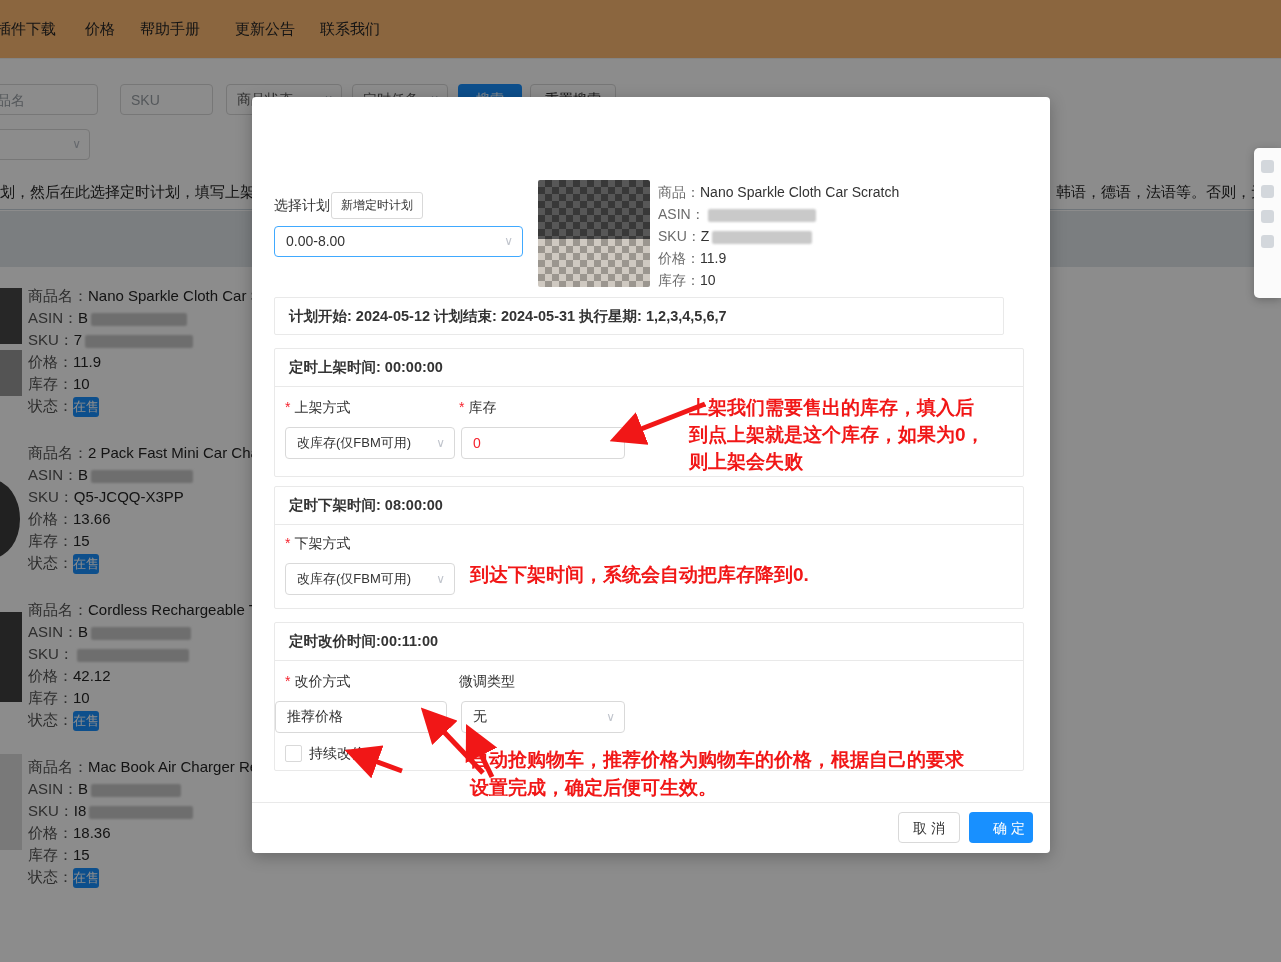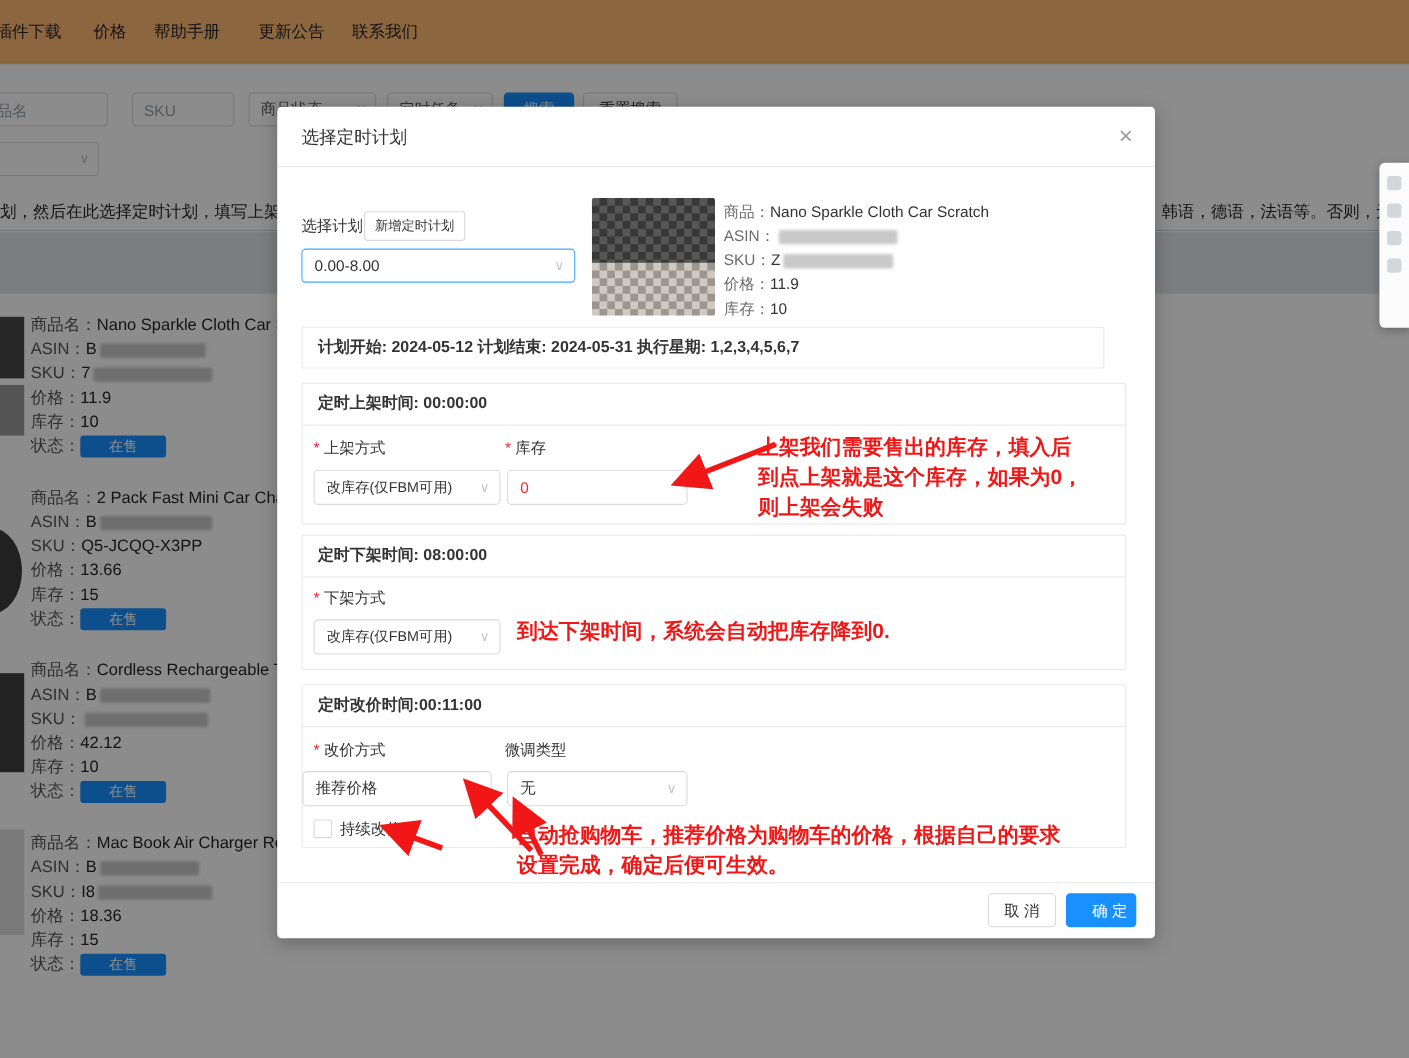--- a/index.html
+++ b/index.html
@@ -150,10 +150,6 @@
     </div>
 
   <div class="modal">
-    <div class="m-header">
-      <span class="m-title">选择定时计划</span>
-      <span class="m-close">×</span>
-    </div>
 
     <span class="plan-label">选择计划</span>
     <button class="btn-mini">新增定时计划</button>

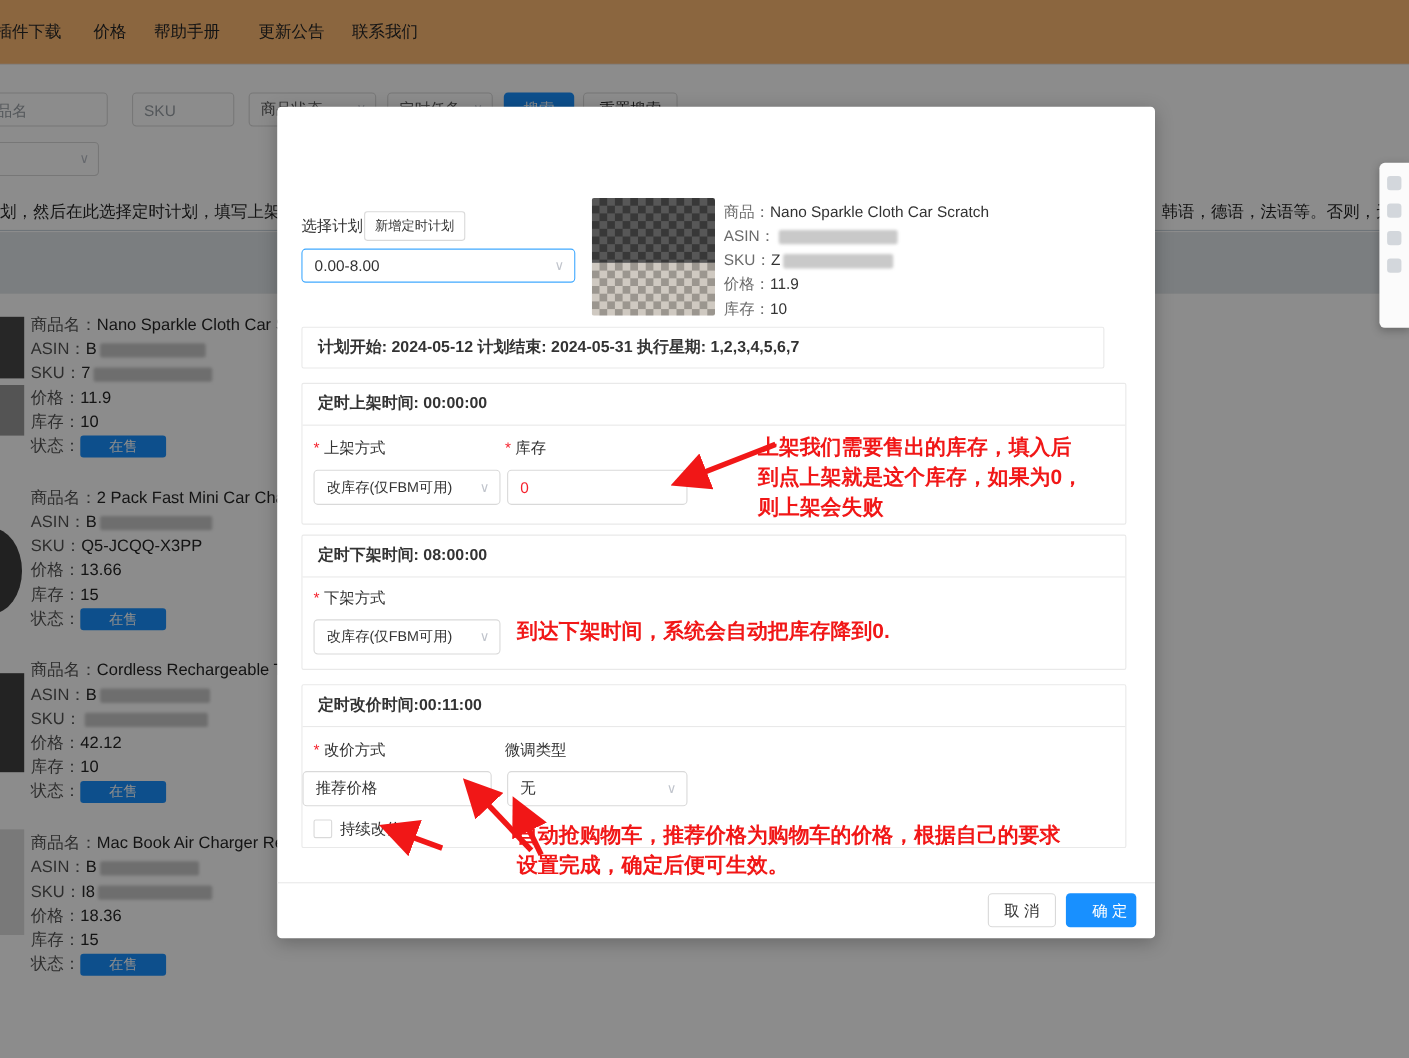--- a/index.html
+++ b/index.html
@@ -22,7 +22,7 @@
   .li-line{height:22px;line-height:22px;font-size:15px;white-space:nowrap;}
   .li-label{color:#555;}
   .li-value{color:#262626;}
-  .badge{display:inline-block;background:#1890ff;color:#fff;font-size:13px;line-height:20px;padding:0 26px;border-radius:3px;}
+  .badge{display:inline-block;background:#1890ff;color:#fff;font-size:13px;line-height:20px;padding:0 0;border-radius:3px;}
   .blur-block{display:inline-block;vertical-align:middle;height:13px;background:#c9c9c9;border-radius:2px;filter:blur(1.3px);margin-left:3px;}
   .thumb{position:absolute;left:-30px;width:52px;}
 

